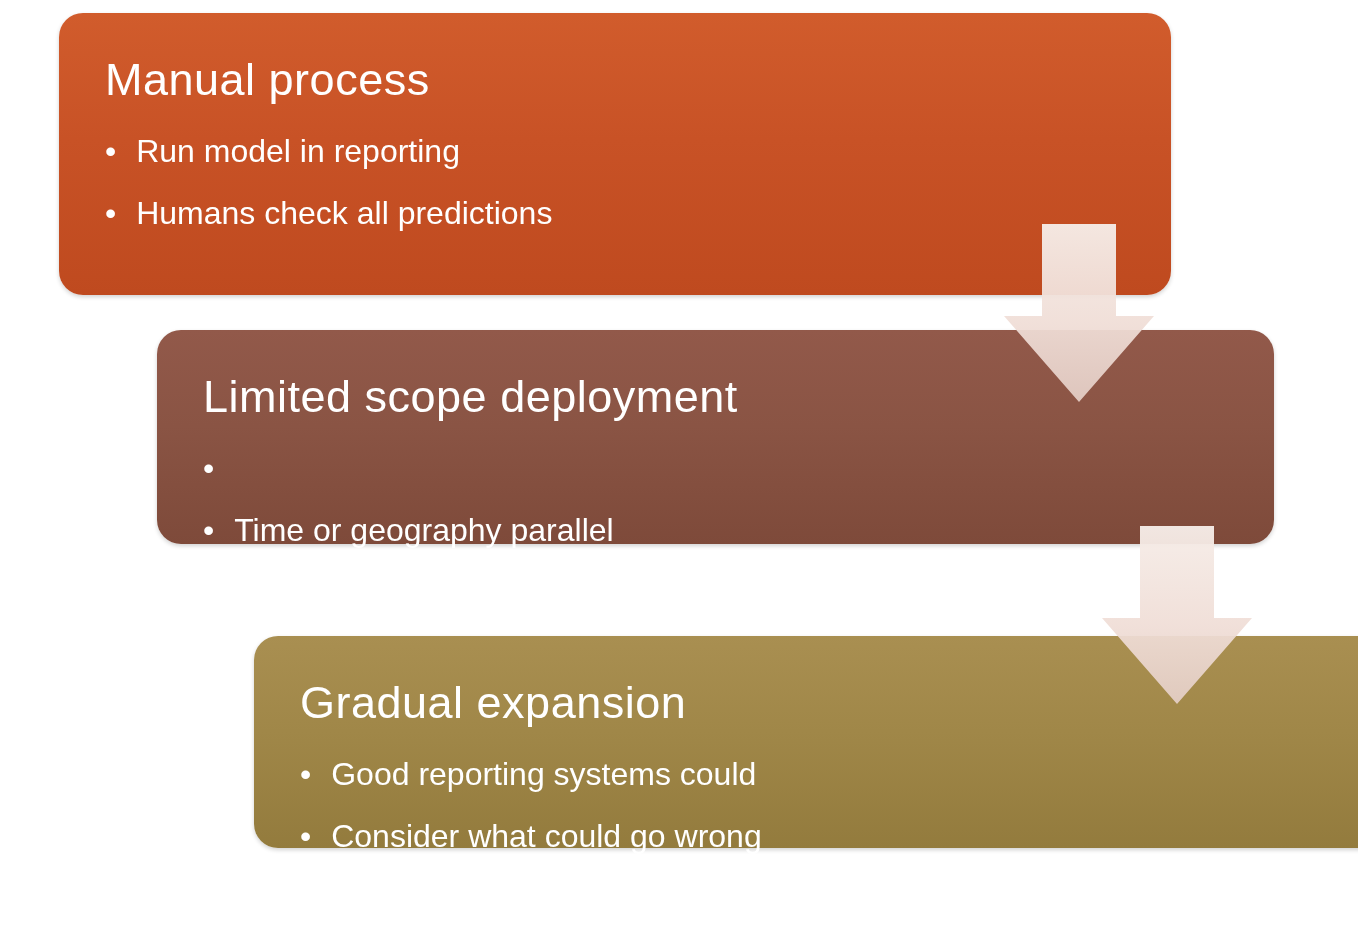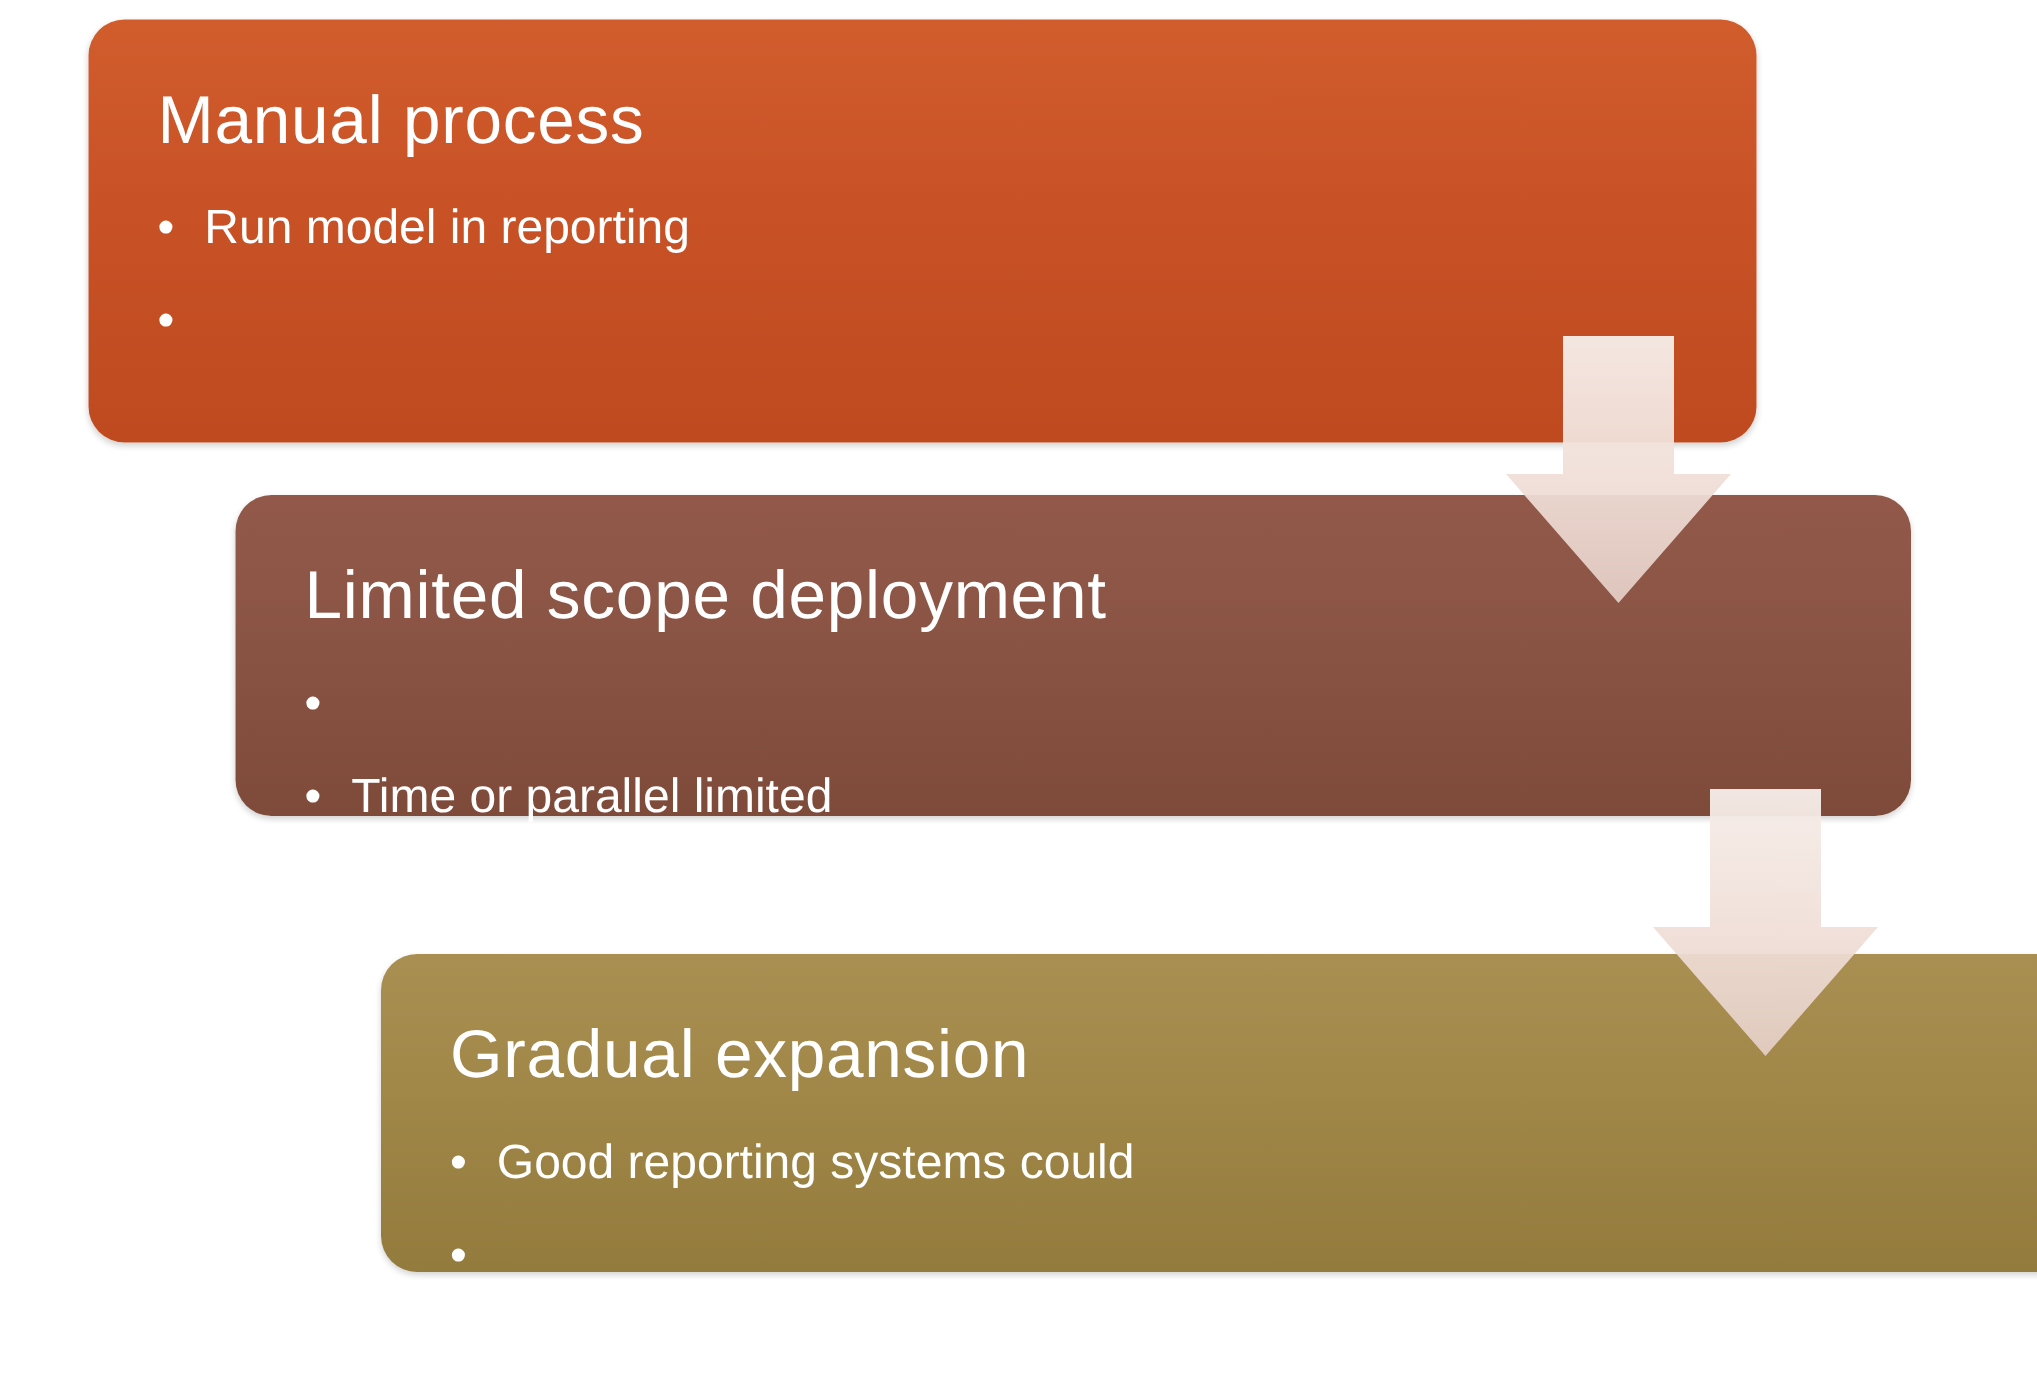--- a/index.html
+++ b/index.html
@@ -93,6 +93,7 @@
       </li>
       <li class="bullet-item">
         <span class="bullet-marker">•</span>
+        <span>Humans check all predictions</span>
       </li>
     </ul>
   </div>

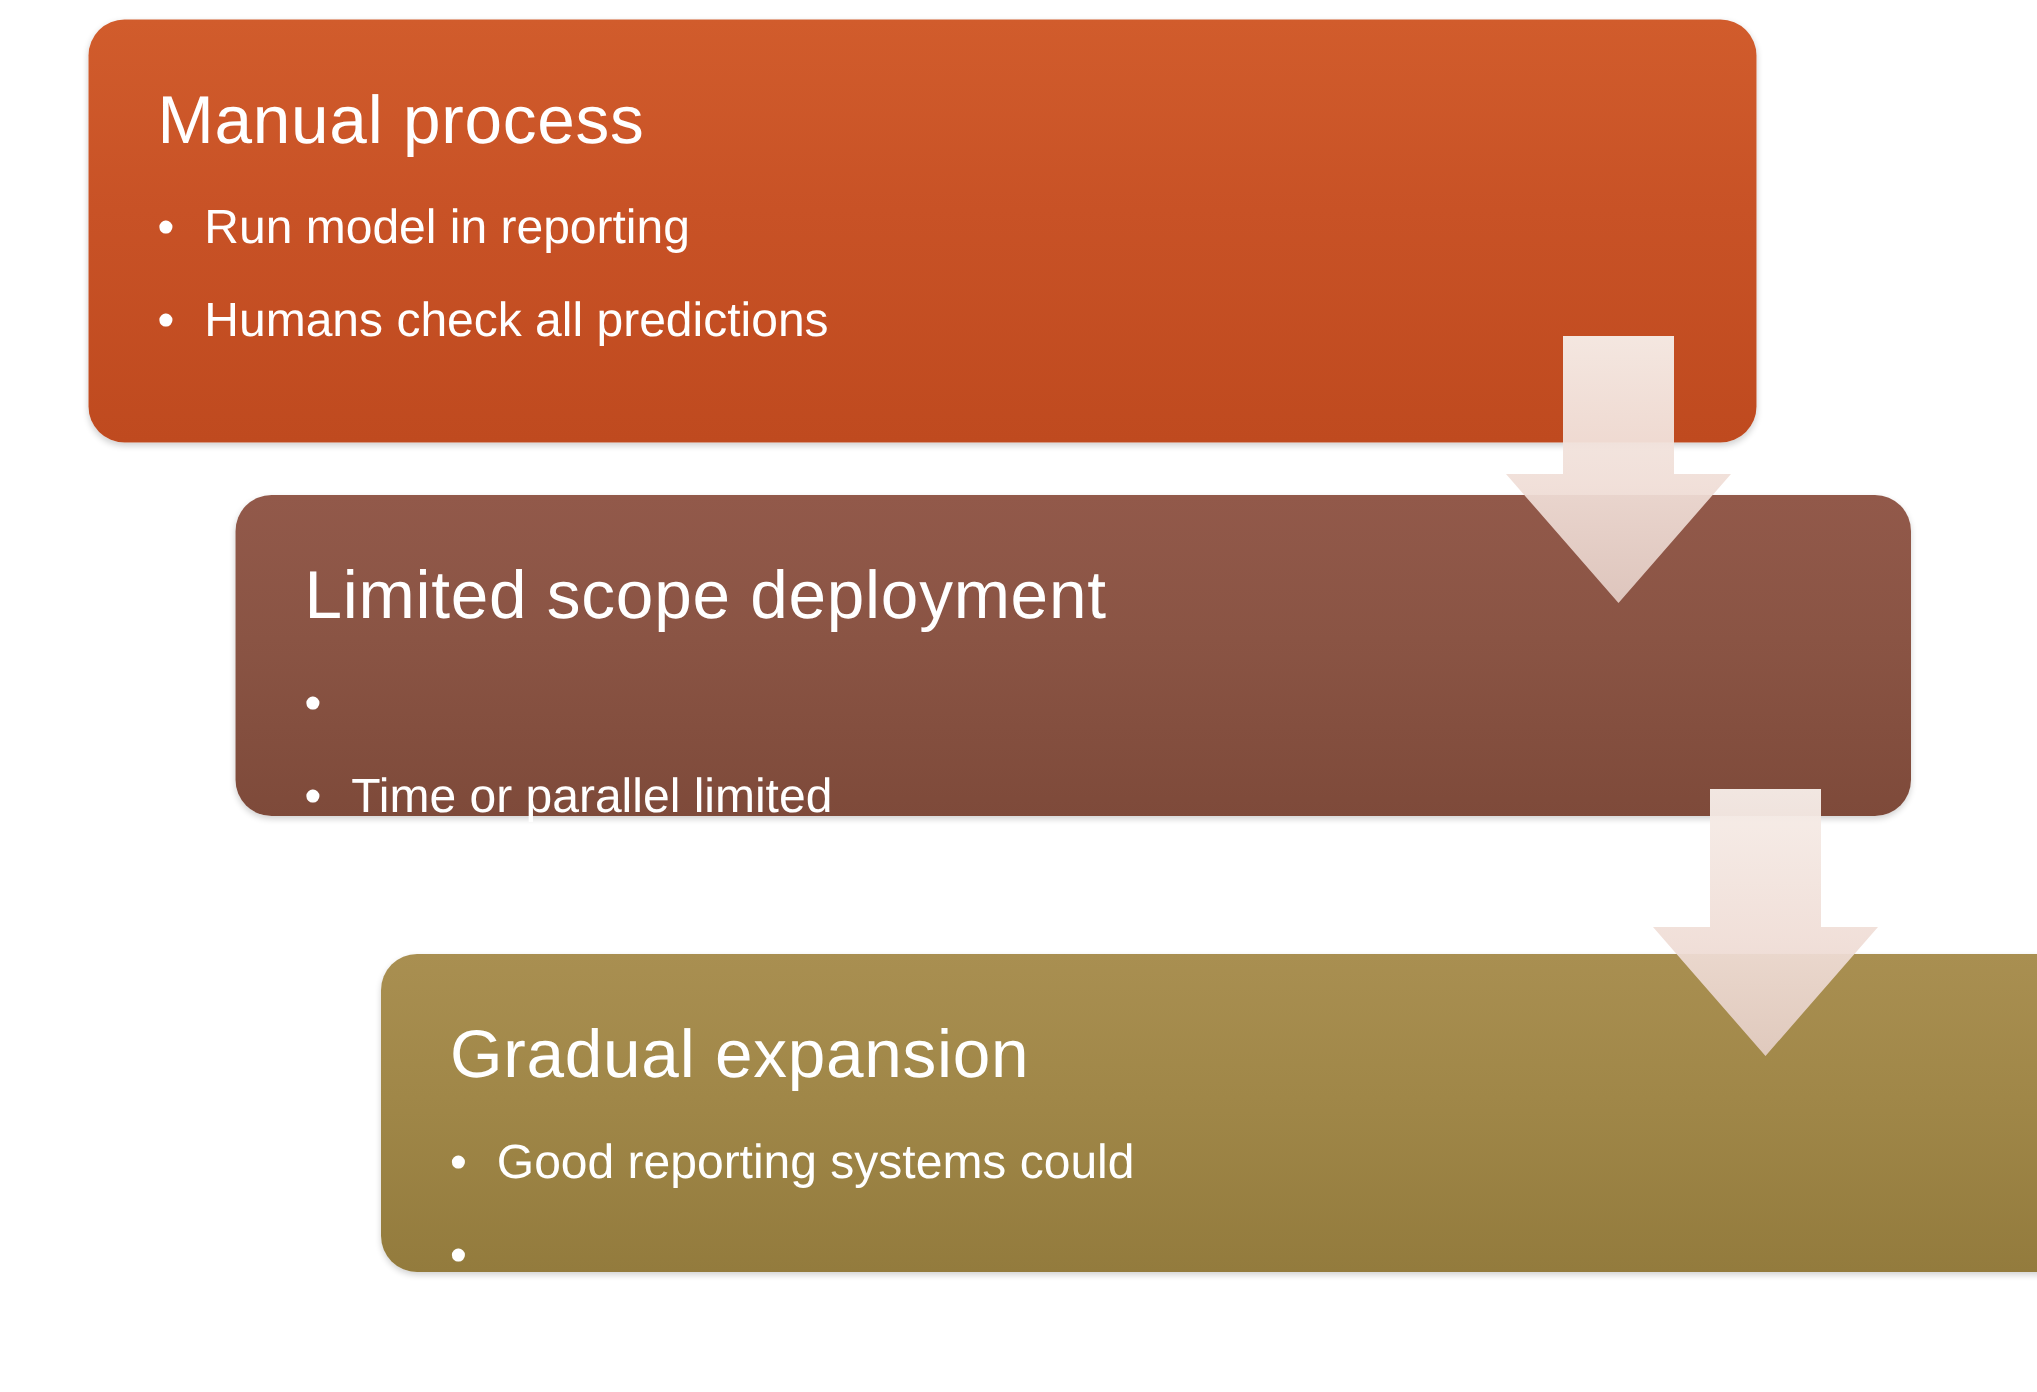--- a/index.html
+++ b/index.html
@@ -106,7 +106,7 @@
       </li>
       <li class="bullet-item">
         <span class="bullet-marker">•</span>
-        <span>Time or parallel limited</span>
+        <span>Time or geography parallel</span>
       </li>
     </ul>
   </div>

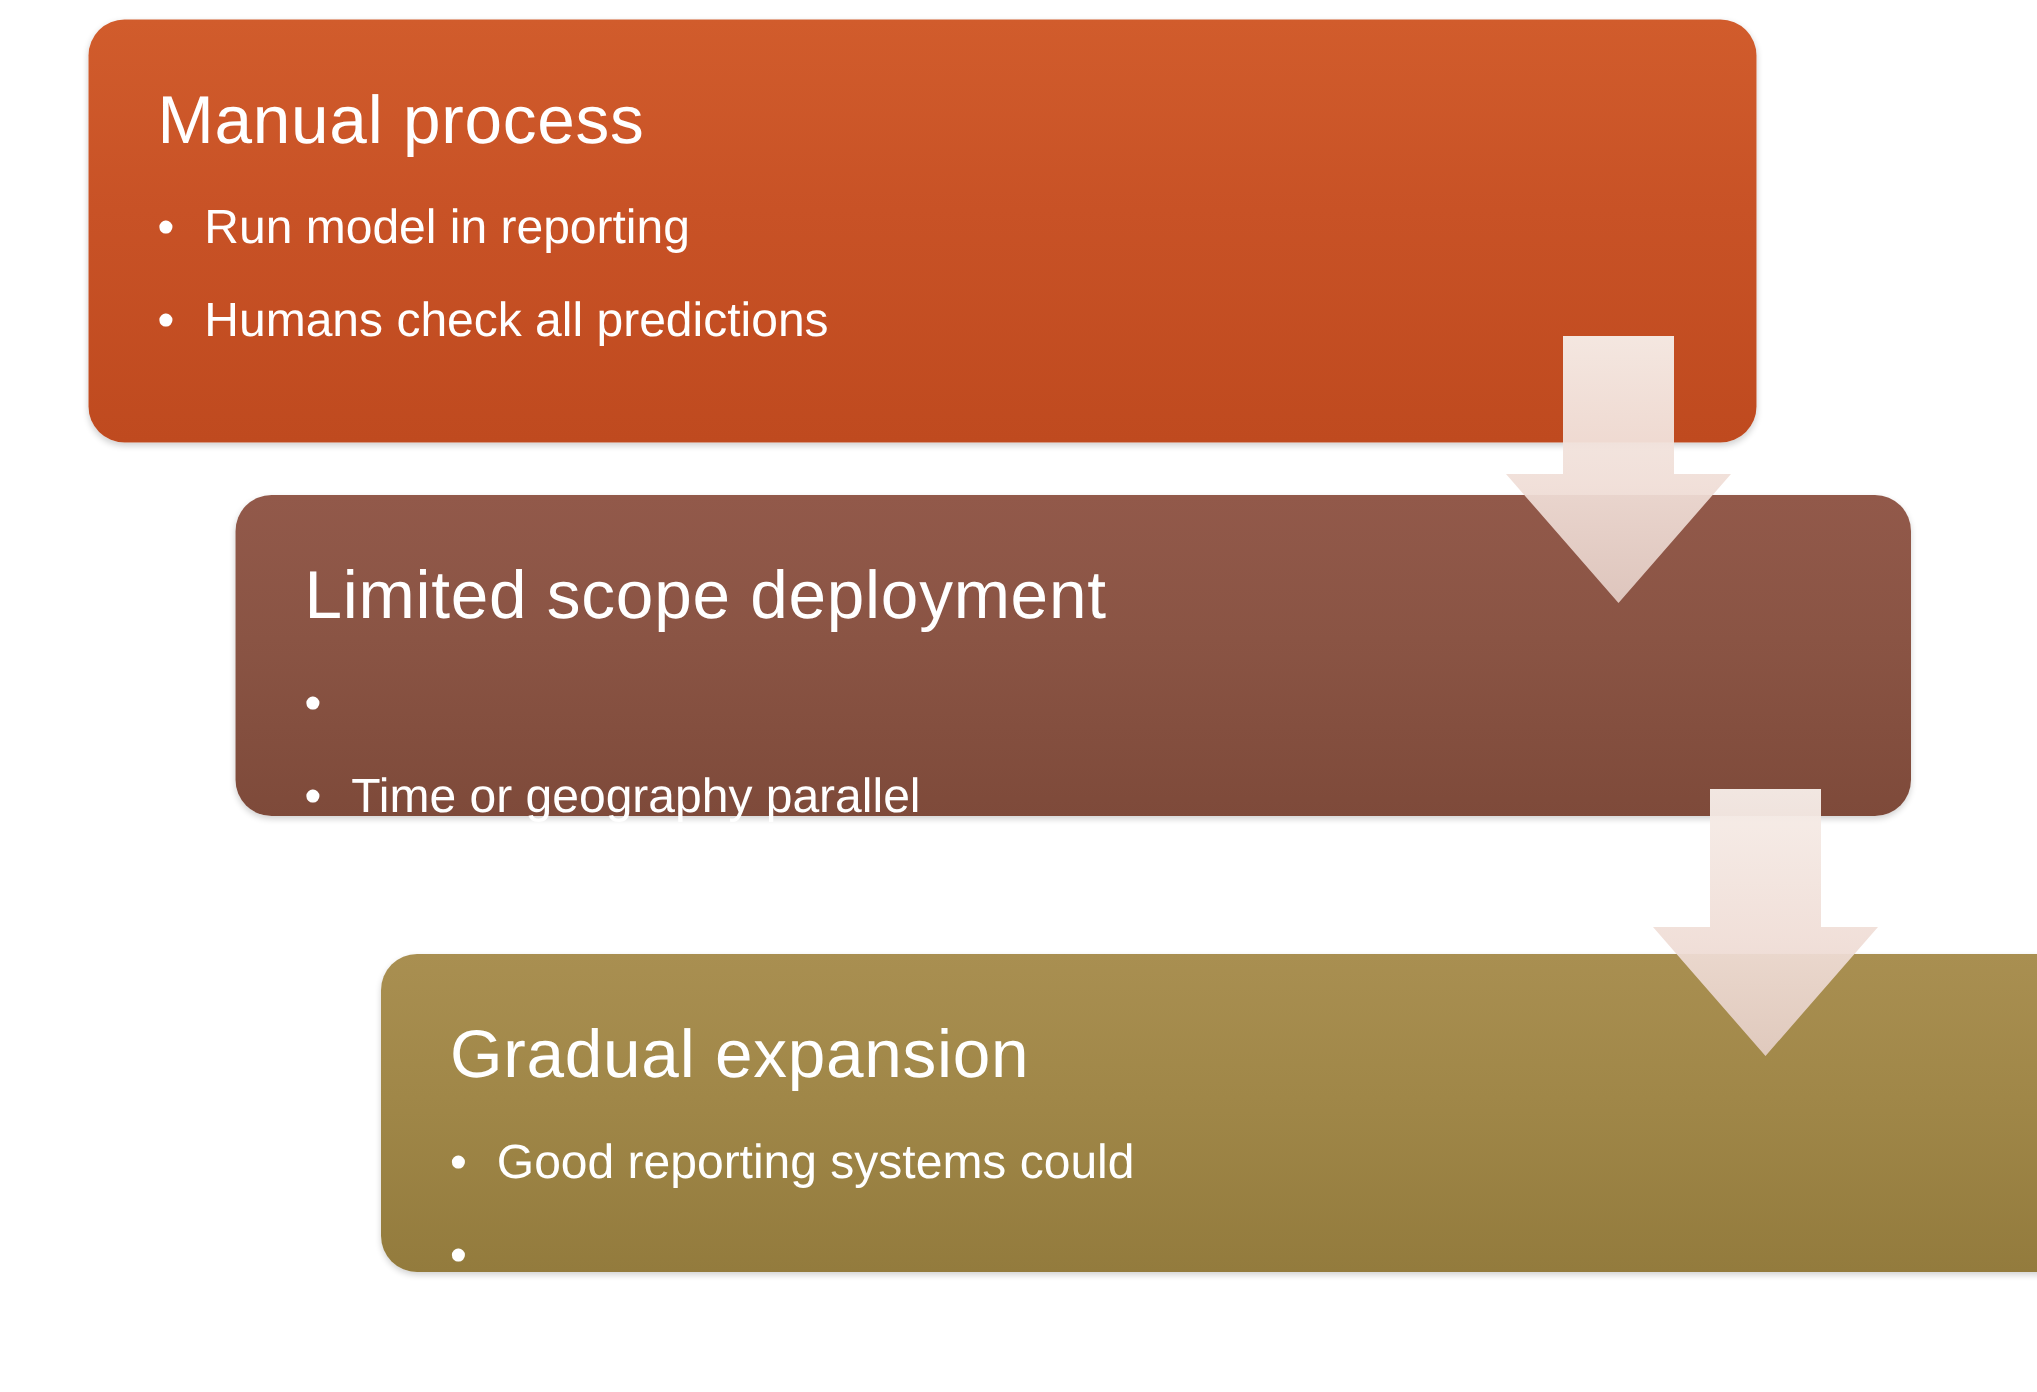--- a/index.html
+++ b/index.html
@@ -120,6 +120,7 @@
       </li>
       <li class="bullet-item">
         <span class="bullet-marker">•</span>
+        <span>Consider what could go wrong</span>
       </li>
     </ul>
   </div>

